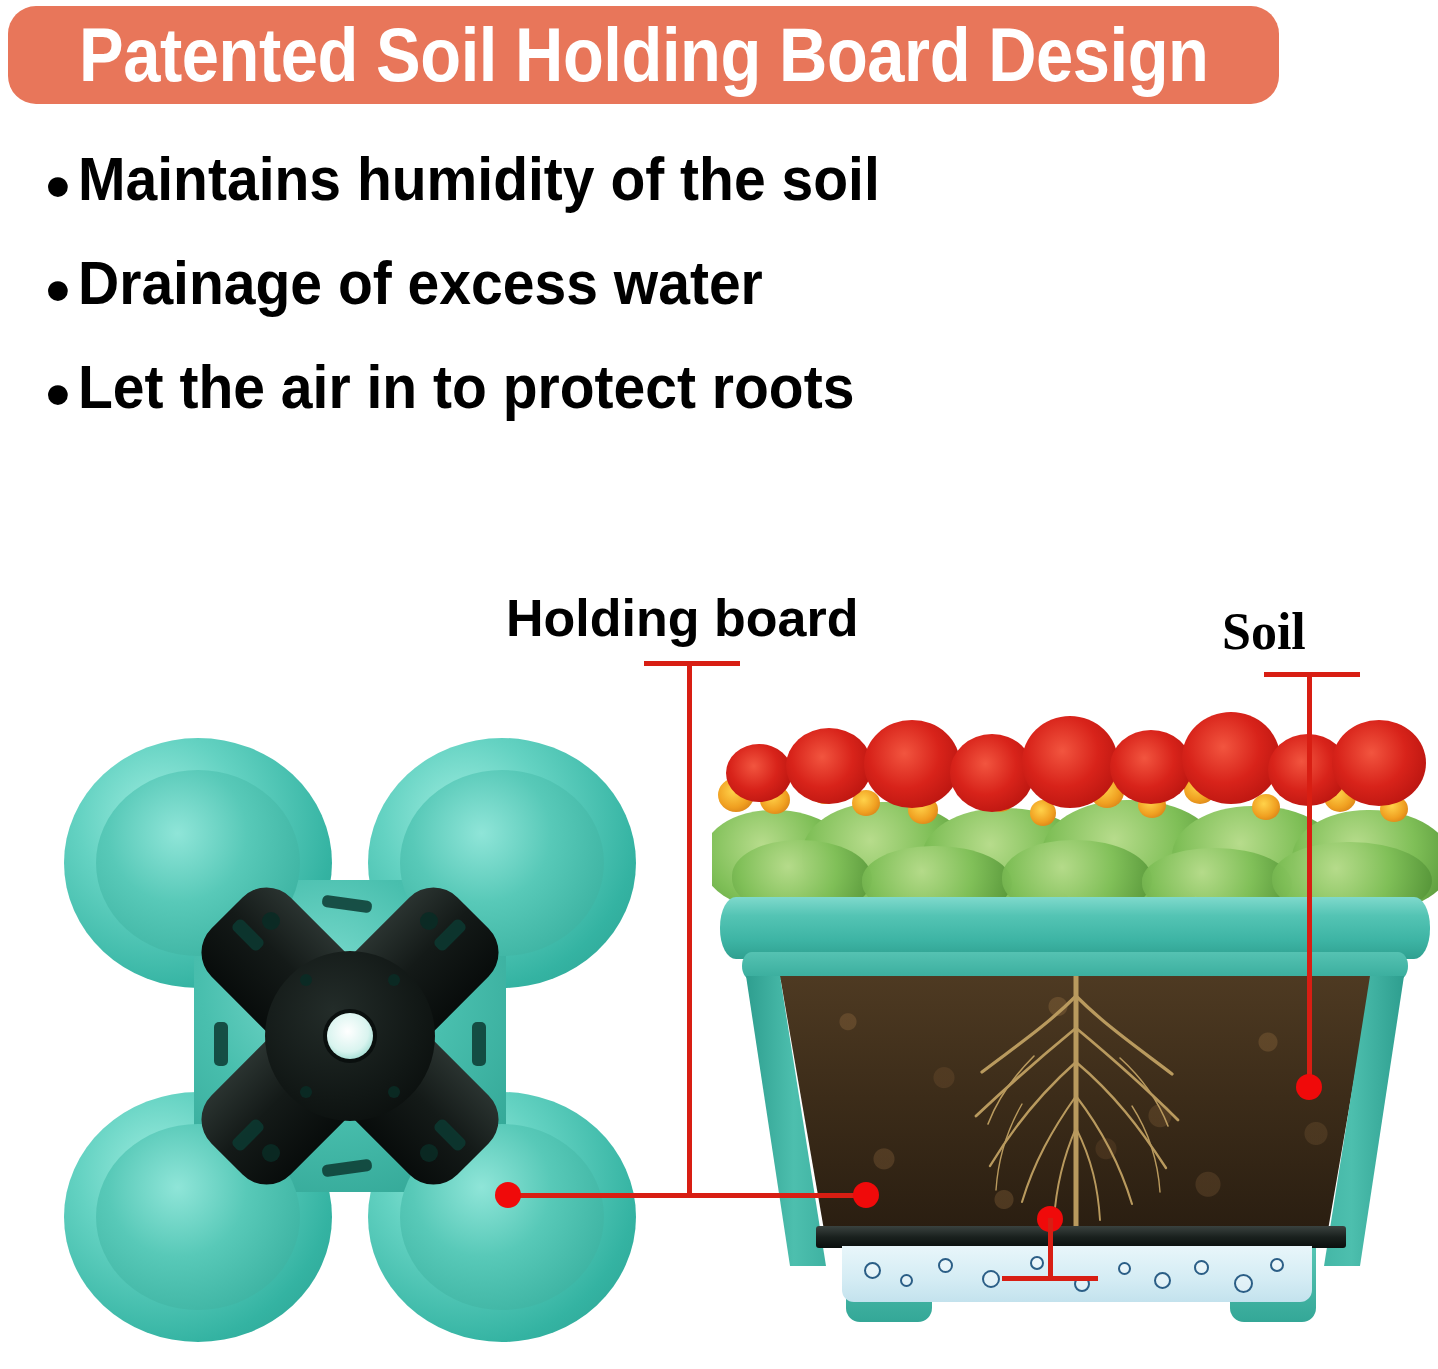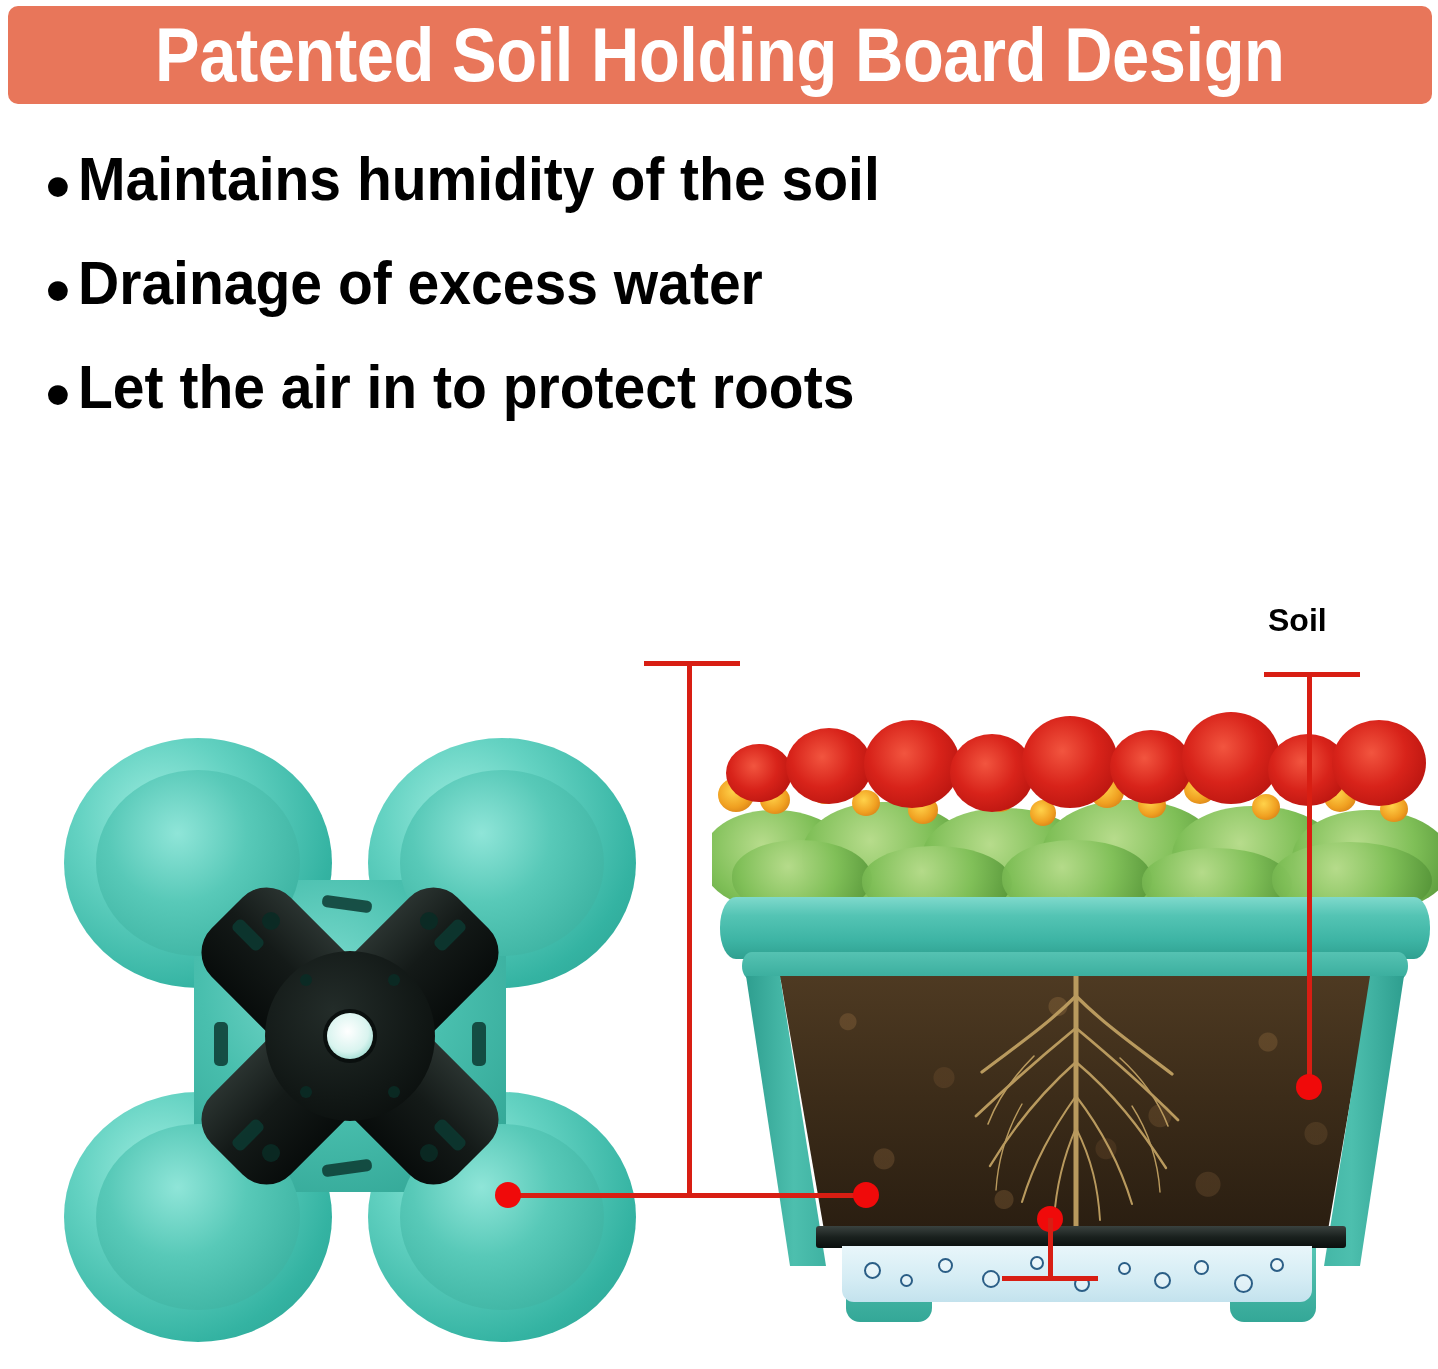--- a/index.html
+++ b/index.html
@@ -21,10 +21,10 @@
     position: absolute;
     left: 8px;
     top: 6px;
-    width: 1424px;
+    width: 1271px;
     height: 98px;
     background: #E8765A;
-    border-radius: 10px;
+    border-radius: 28px;
     display: flex;
     align-items: center;
     justify-content: center;

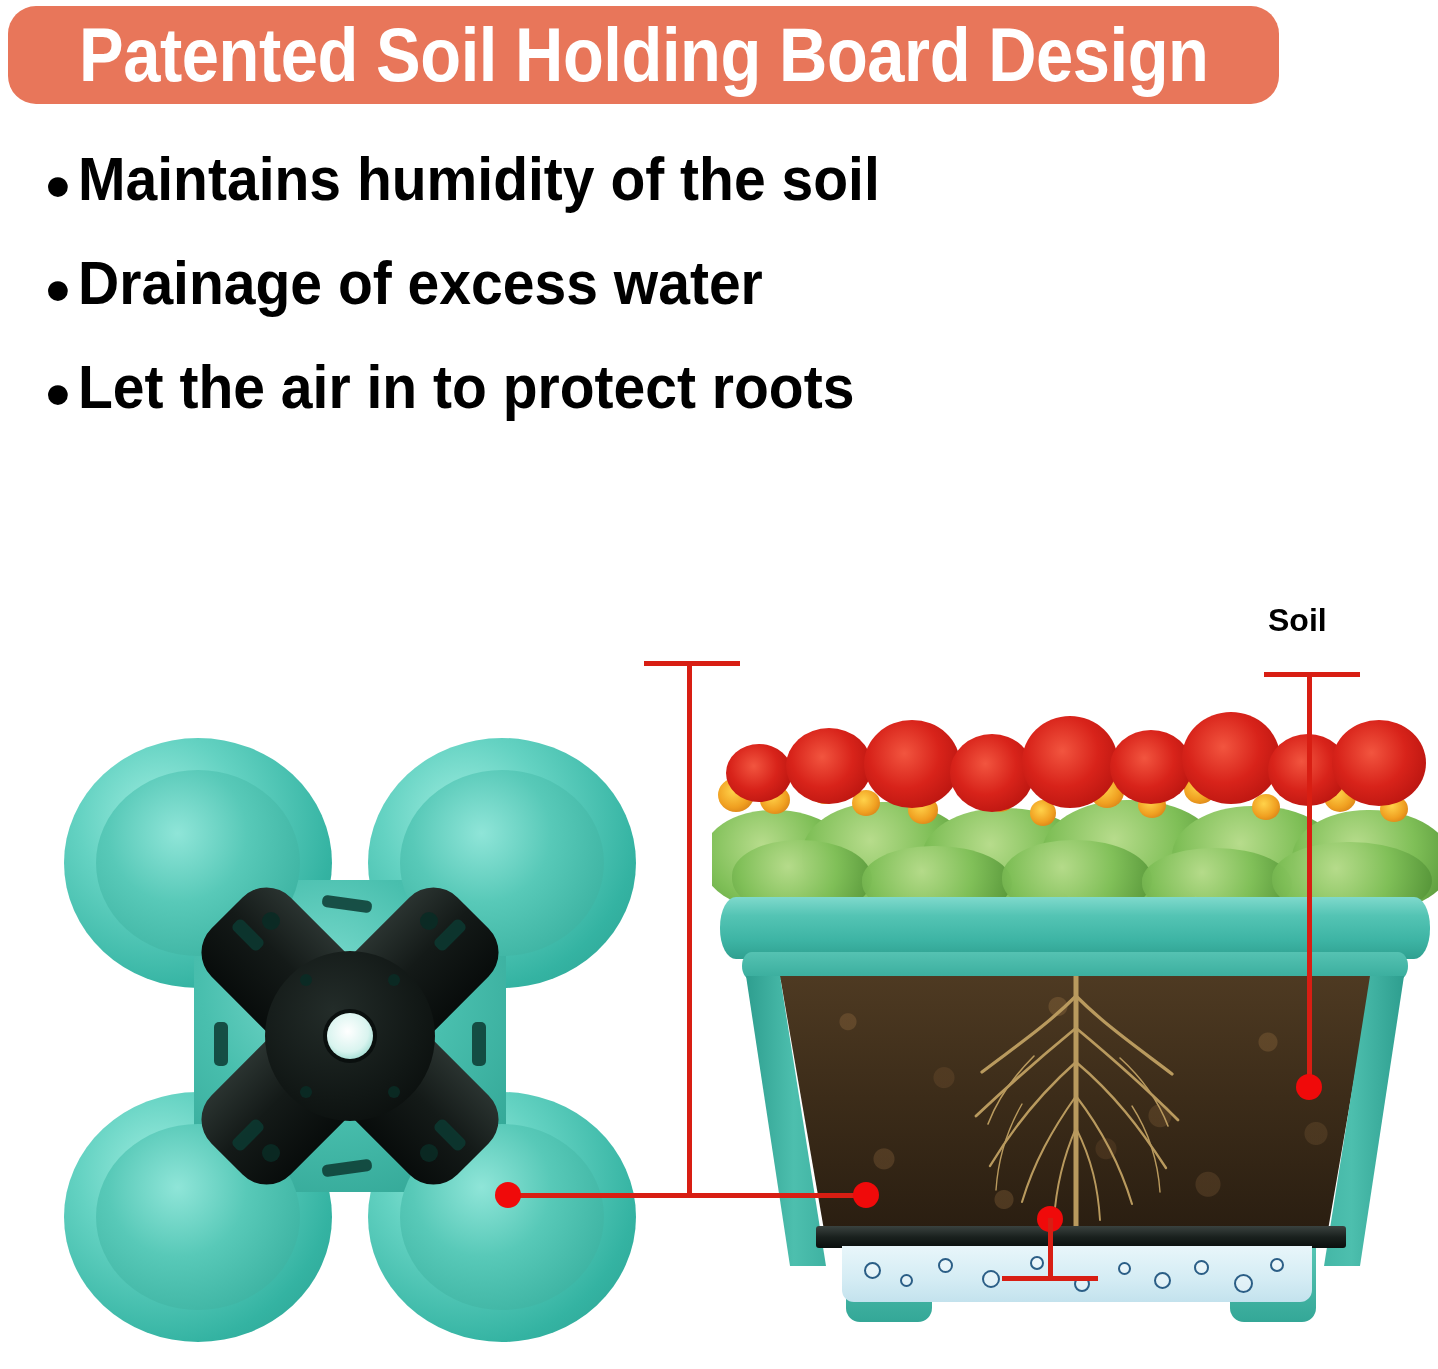--- a/index.html
+++ b/index.html
@@ -466,6 +466,7 @@
     </div>
   </div>
 
+  <div class="callout-label" id="label-holding-board">Holding board</div>
   <div class="leader-cap" style="left:644px; top:101px; width:96px;"></div>
   <div class="leader" style="left:687px; top:101px; width:5px; height:536px;"></div>
   <div class="leader" style="left:508px; top:633px; width:358px; height:5px;"></div>

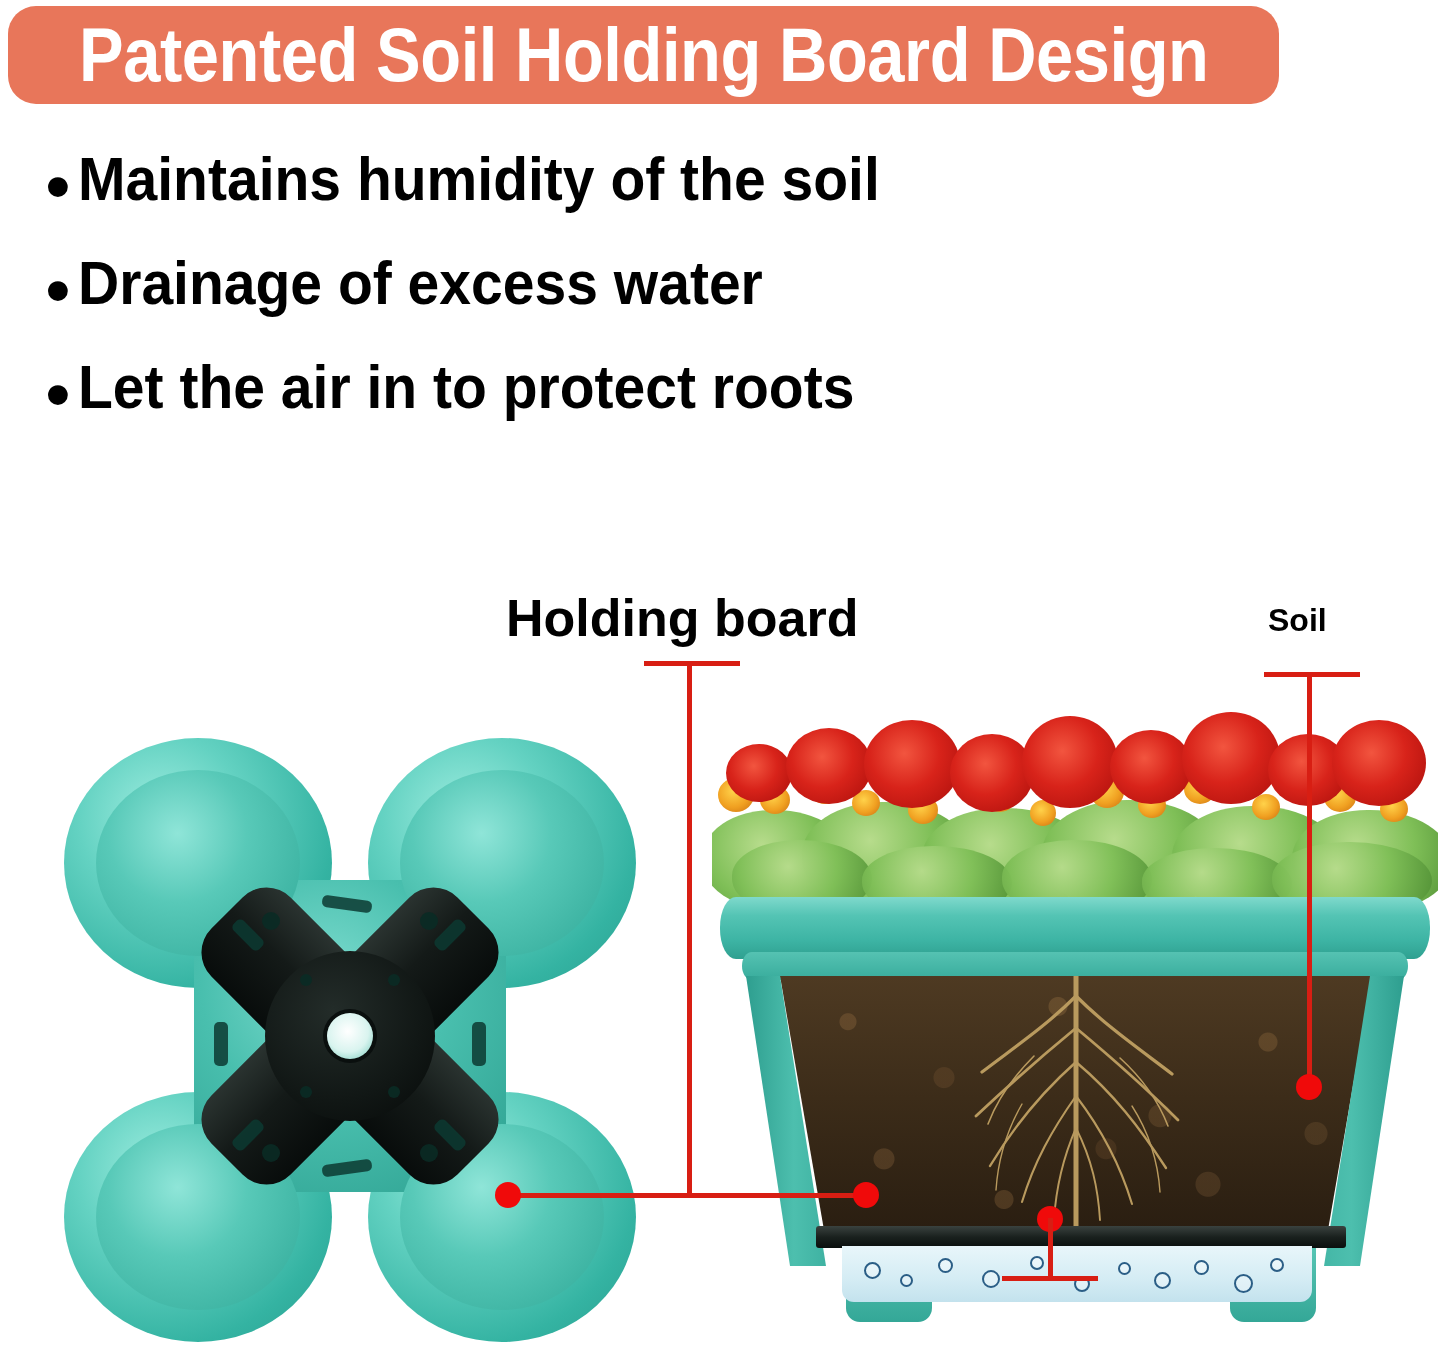--- a/index.html
+++ b/index.html
@@ -91,7 +91,7 @@
     white-space: nowrap;
   }
   #label-holding-board { left: 506px; top: 28px; font-size: 52px; }
-  #label-soil          { left: 1268px; top: 42px; font-size: 32px; }
+  #label-soil          { left: 1222px; top: 42px; font-size: 52px; font-family: Liberation Serif, serif; }
   #label-water         { left: 1002px; top: 735px; font-size: 52px; }
 
   

